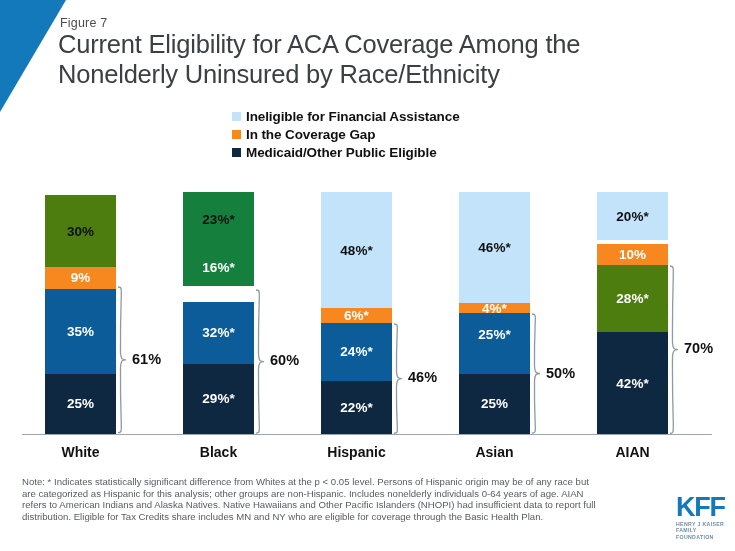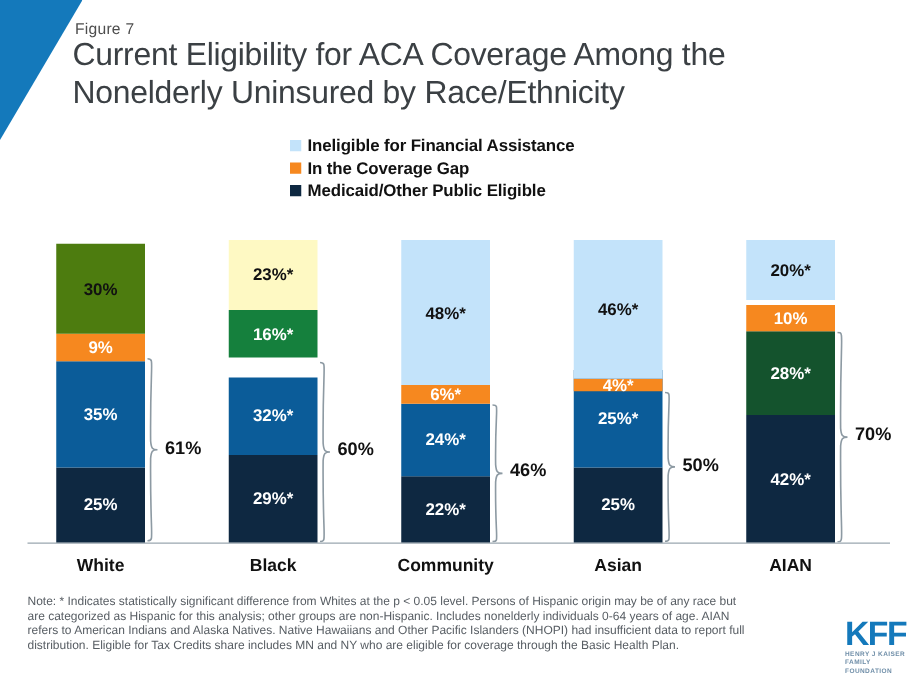--- a/index.html
+++ b/index.html
@@ -141,7 +141,7 @@
       <div class="seg" style="background: #15803d; height: 38.72px; bottom: 147.62px; top: auto; position: absolute; color: rgb(255, 255, 255); margin-top: 44px;">
         <span>16%*</span>
       </div>
-      <div class="seg" style="background: #fef9c3; height: 55.66px; bottom: 186.34px; top: auto; position: absolute; color: rgb(17, 17, 17);">
+      <div class="seg" style="background: #15803d; height: 55.66px; bottom: 186.34px; top: auto; position: absolute; color: rgb(17, 17, 17);">
         <span>23%*</span>
       </div>
     </div>

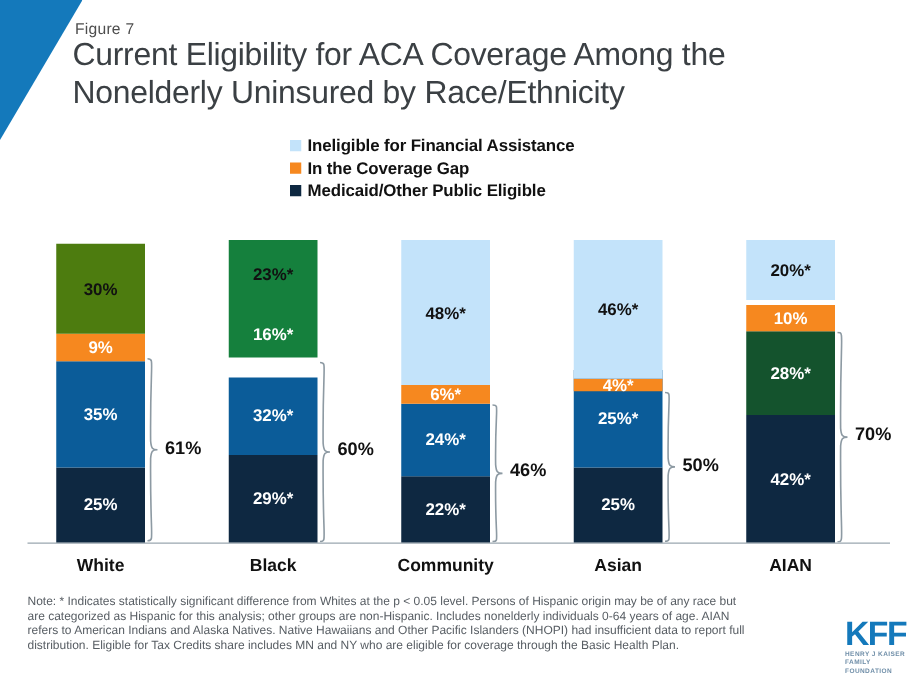--- a/index.html
+++ b/index.html
@@ -198,7 +198,7 @@
       <div class="seg" style="background: rgb(14, 40, 65); height: 101.64px; bottom: 0px; top: auto; position: absolute; color: rgb(255, 255, 255);">
         <span>42%*</span>
       </div>
-      <div class="seg" style="background: #14532d; height: 67.76px; bottom: 101.64px; top: auto; position: absolute; color: rgb(255, 255, 255);">
+      <div class="seg" style="background: #4d7c0f; height: 67.76px; bottom: 101.64px; top: auto; position: absolute; color: rgb(255, 255, 255);">
         <span>28%*</span>
       </div>
       <div class="seg" style="background: rgb(246, 136, 31); height: 21px; bottom: 169.4px; top: auto; position: absolute; color: rgb(255, 255, 255);">

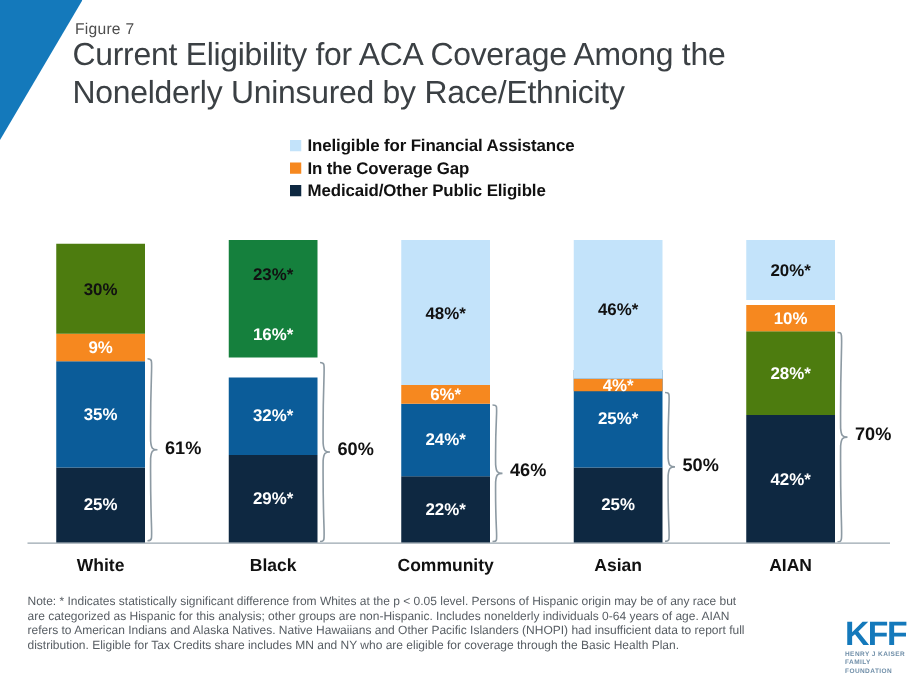--- a/index.html
+++ b/index.html
@@ -166,7 +166,7 @@
         <span>48%*</span>
       </div>
     </div>
-    <div class="cat-label" style="left: 301px; width: 111px;">Community</div>
+    <div class="cat-label" style="left: 301px; width: 111px;">Hispanic</div>
     <div class="bracket" style="left: 393px; top: 322.68px; width: 14px; height: 111.32px;">
       <svg width="14" height="111.32" viewBox="0 0 14 111.32">
         <path d="M1,1 C7,1 3,1 3.5,48.66 C4,54.66 5,55.66 9,55.66 C5,55.66 4,56.66 3.5,62.66 C3,110.32 7,110.32 1,110.32" fill="none" stroke="#8d9aa3" stroke-width="1.3"></path>

